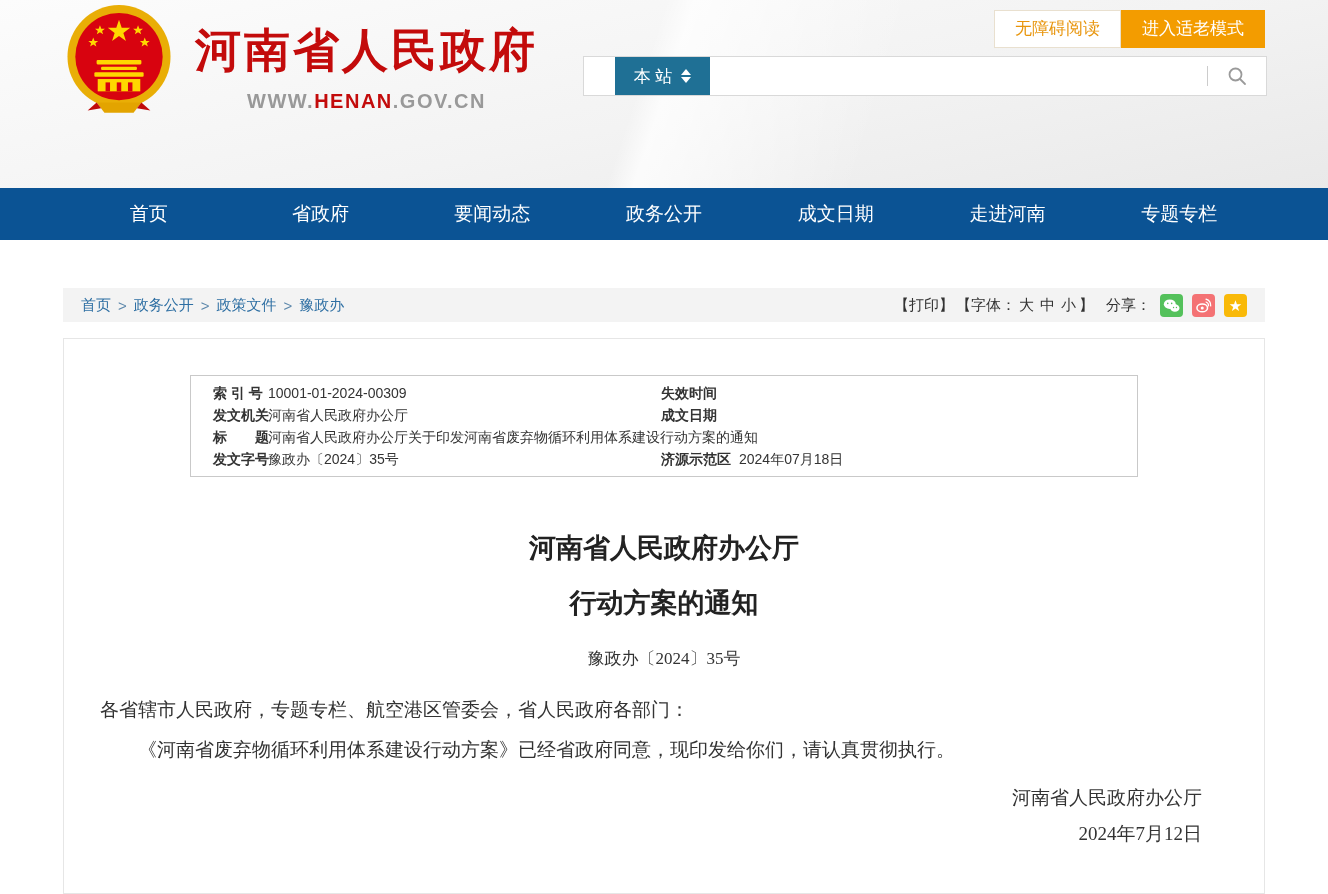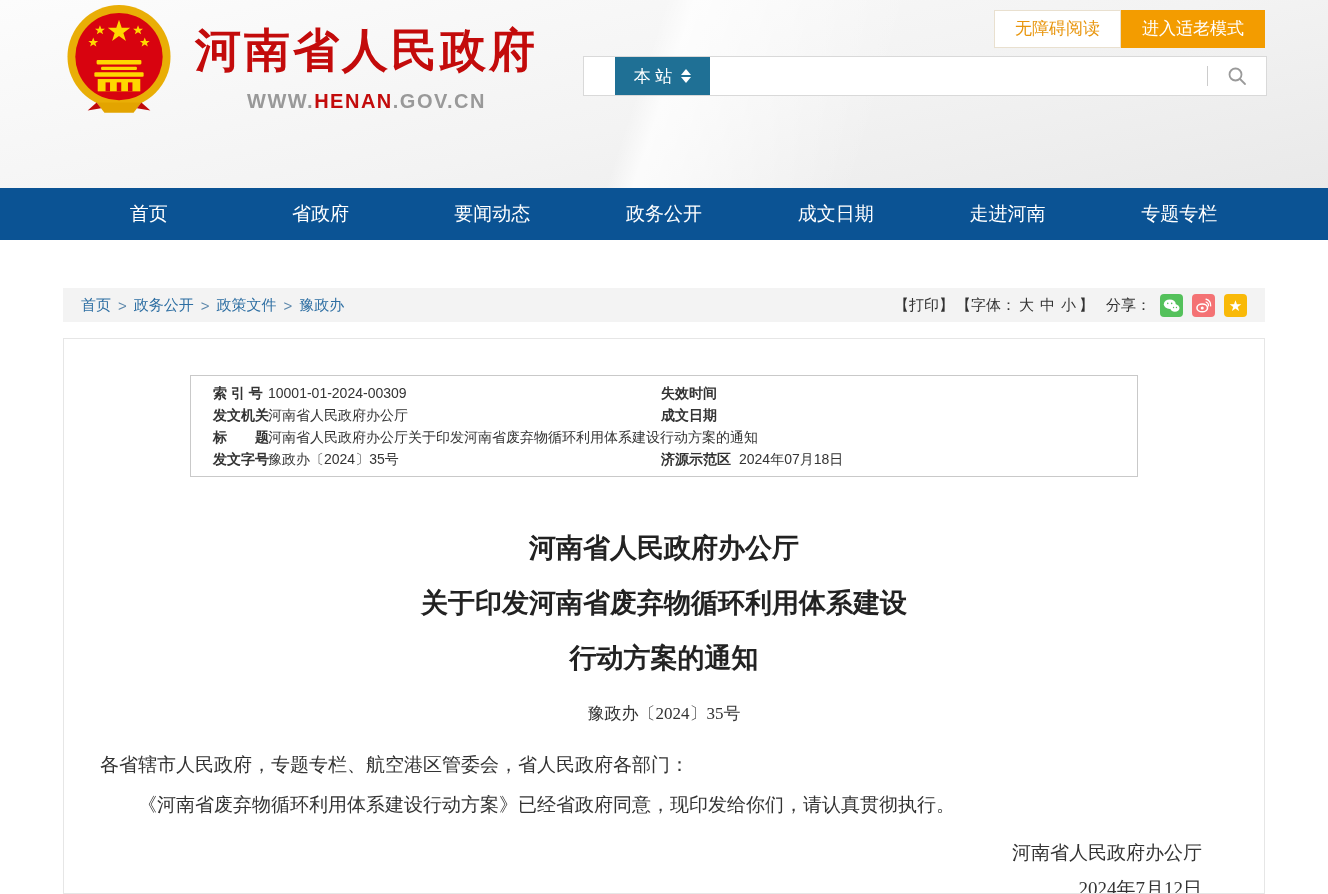--- a/index.html
+++ b/index.html
@@ -215,7 +215,6 @@
   <div class="doc">
     <div class="doc-title">
       <div>河南省人民政府办公厅</div>
-      <div>关于印发河南省废弃物循环利用体系建设</div>
       <div>行动方案的通知</div>
     </div>
     <div class="doc-number">豫政办〔2024〕35号</div>

